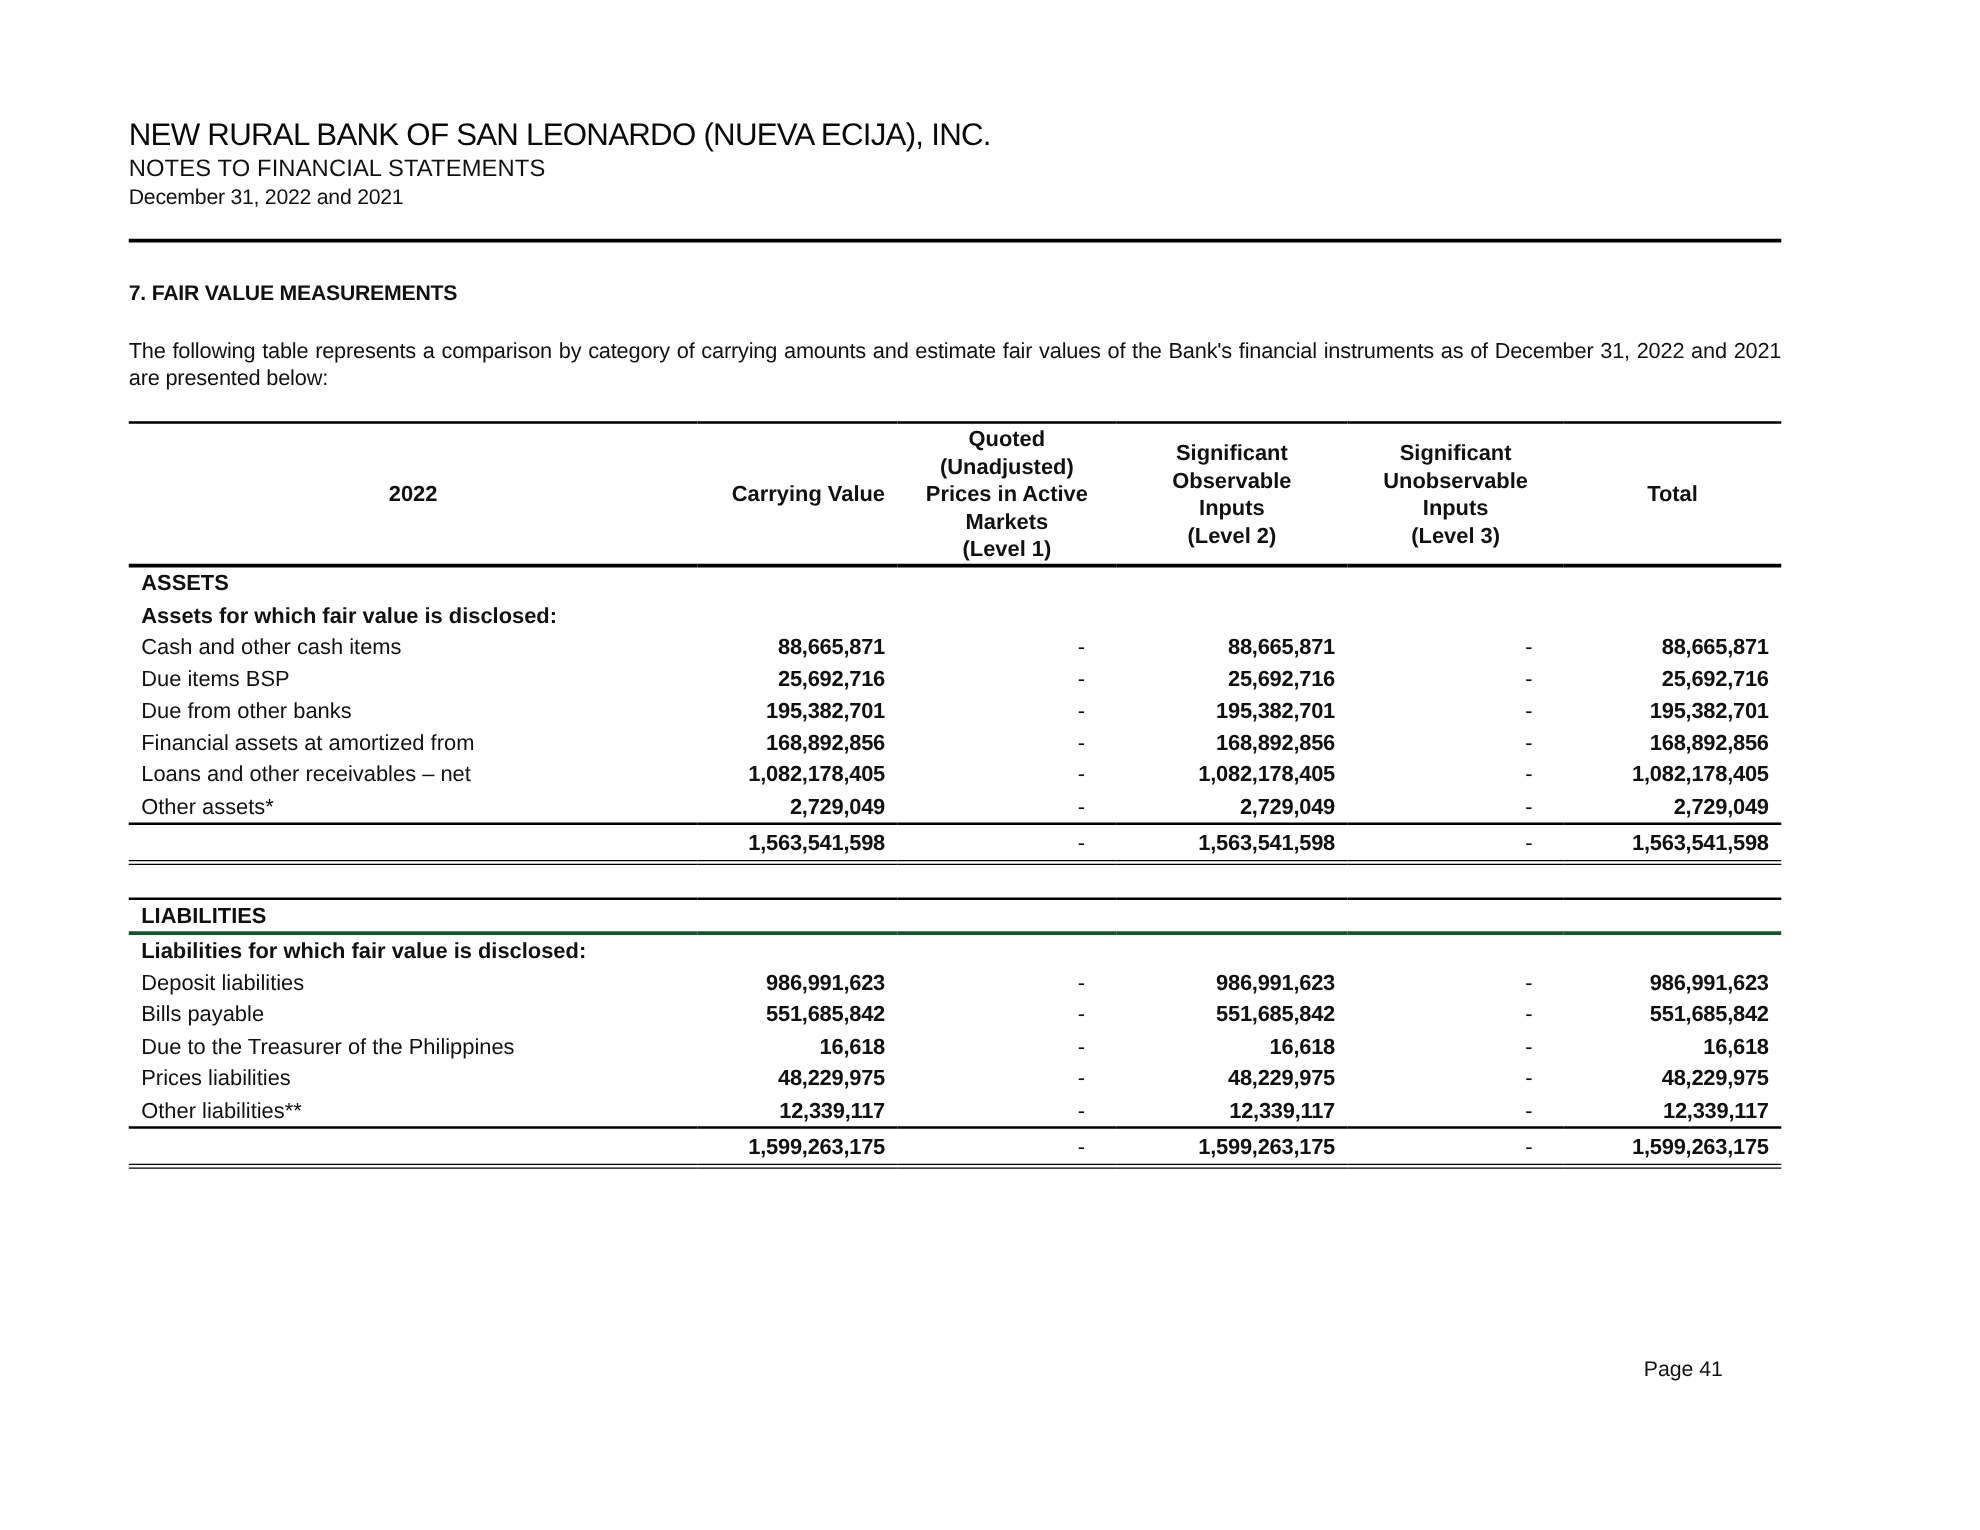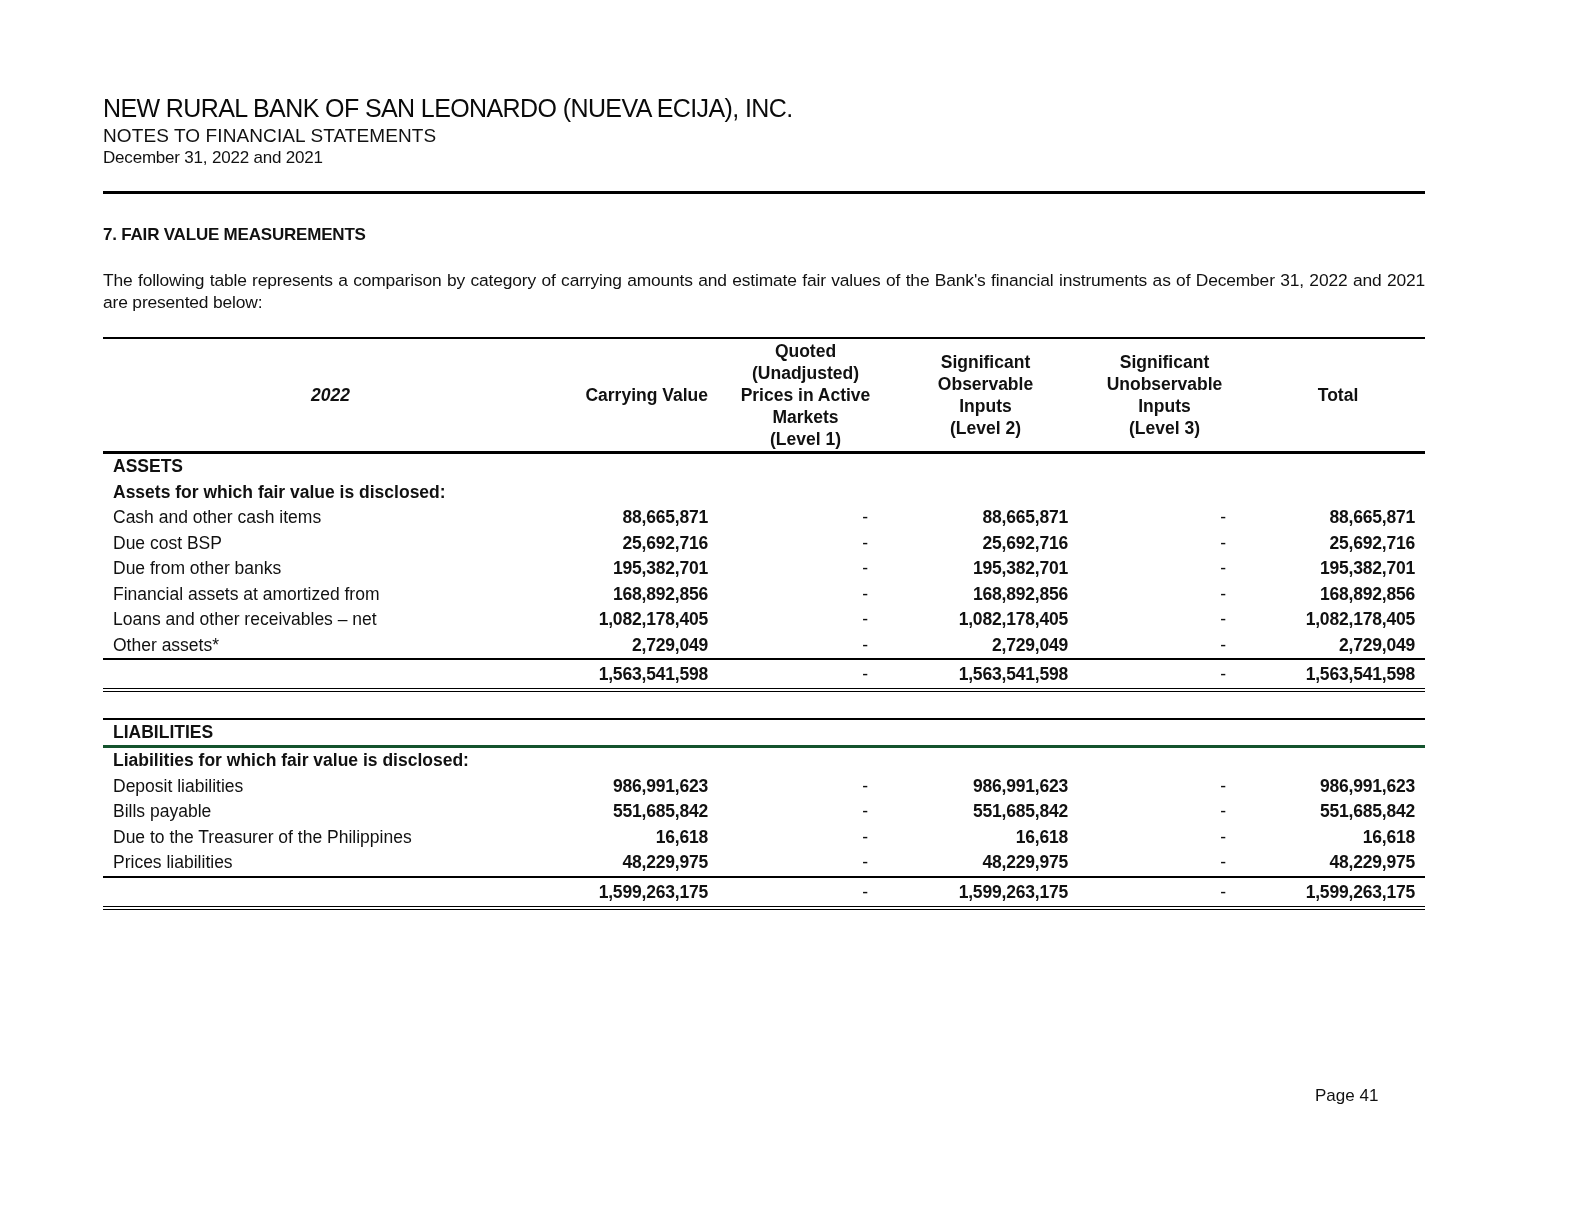--- a/index.html
+++ b/index.html
@@ -67,7 +67,7 @@
   </colgroup>
   <thead>
     <tr class="thead-row">
-      <th style="padding-left:0;font-style:italic;">2022</th>
+      <th style="padding-left:0;">2022</th>
       <th class="carry">Carrying Value</th>
       <th>
         <div>Quoted</div>

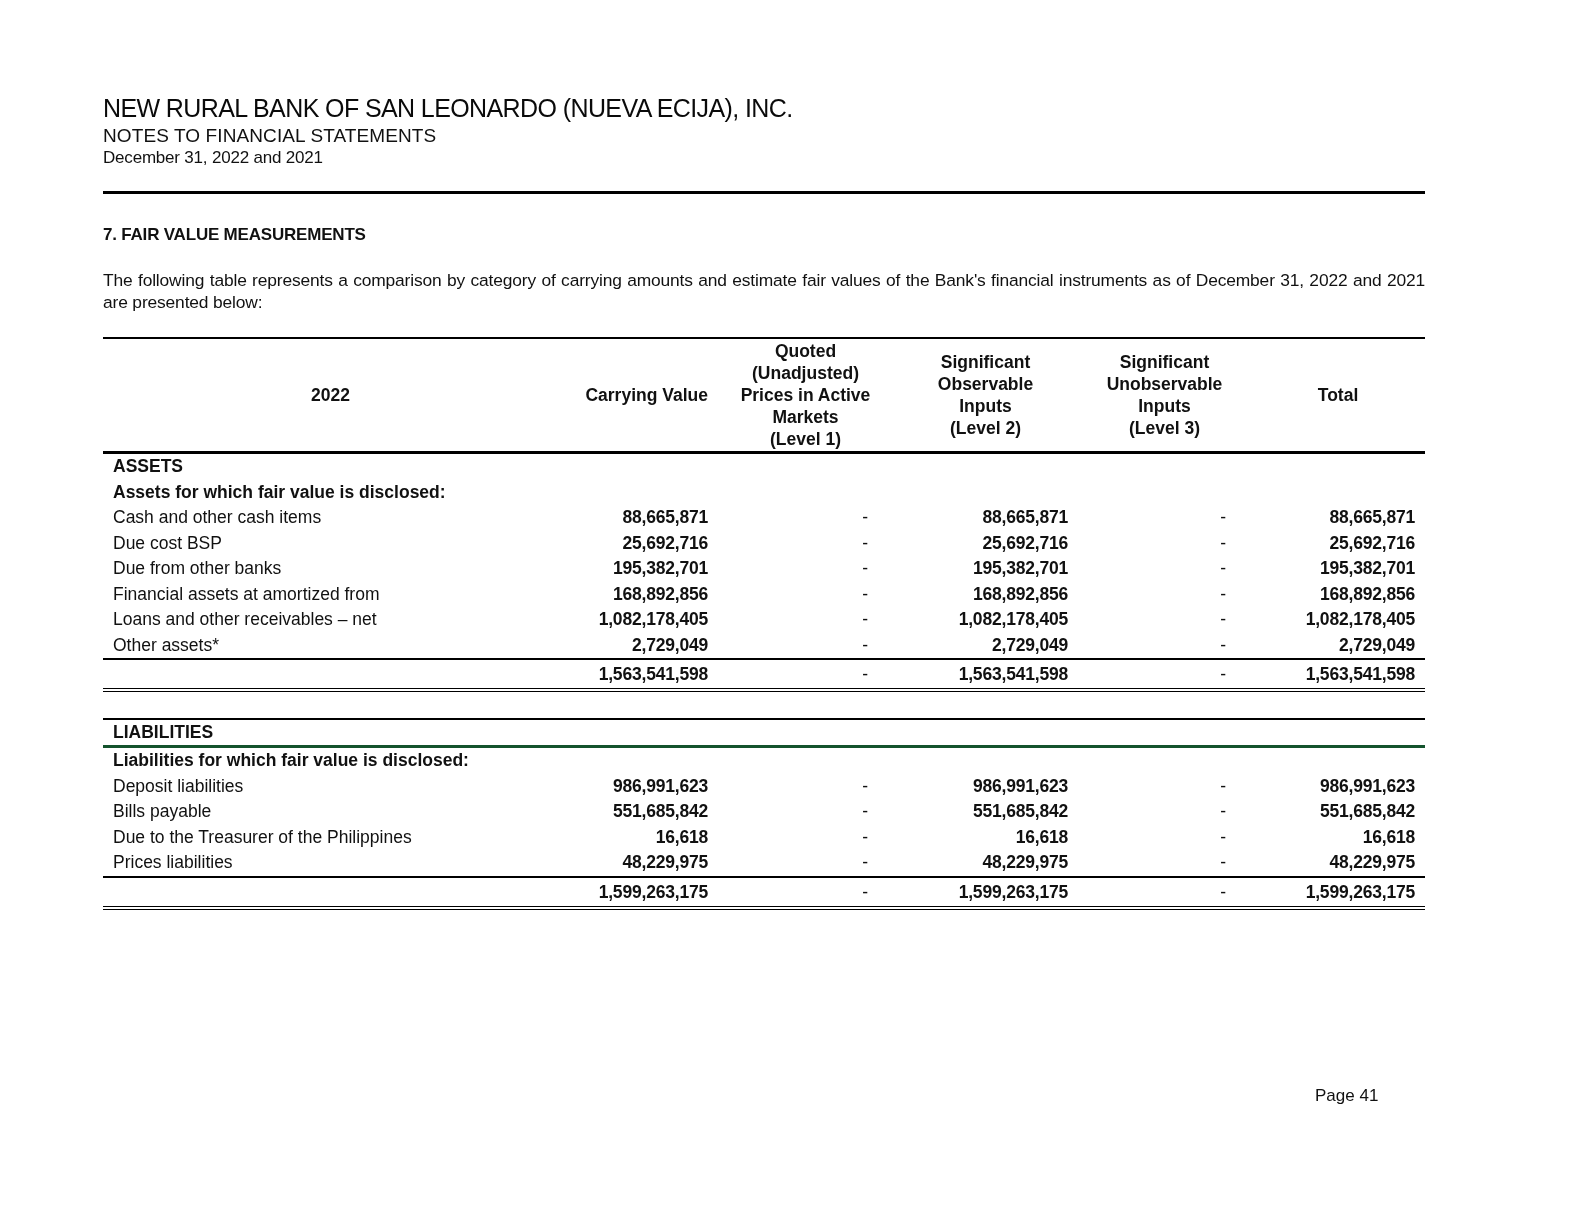--- a/index.html
+++ b/index.html
@@ -109,7 +109,7 @@
         <td class="num">88,665,871</td>
       </tr>
       <tr class="row">
-        <td class="lbl">Due cost BSP</td>
+        <td class="lbl">Due items BSP</td>
         <td class="num">25,692,716</td>
         <td class="dash">-</td>
         <td class="num">25,692,716</td>

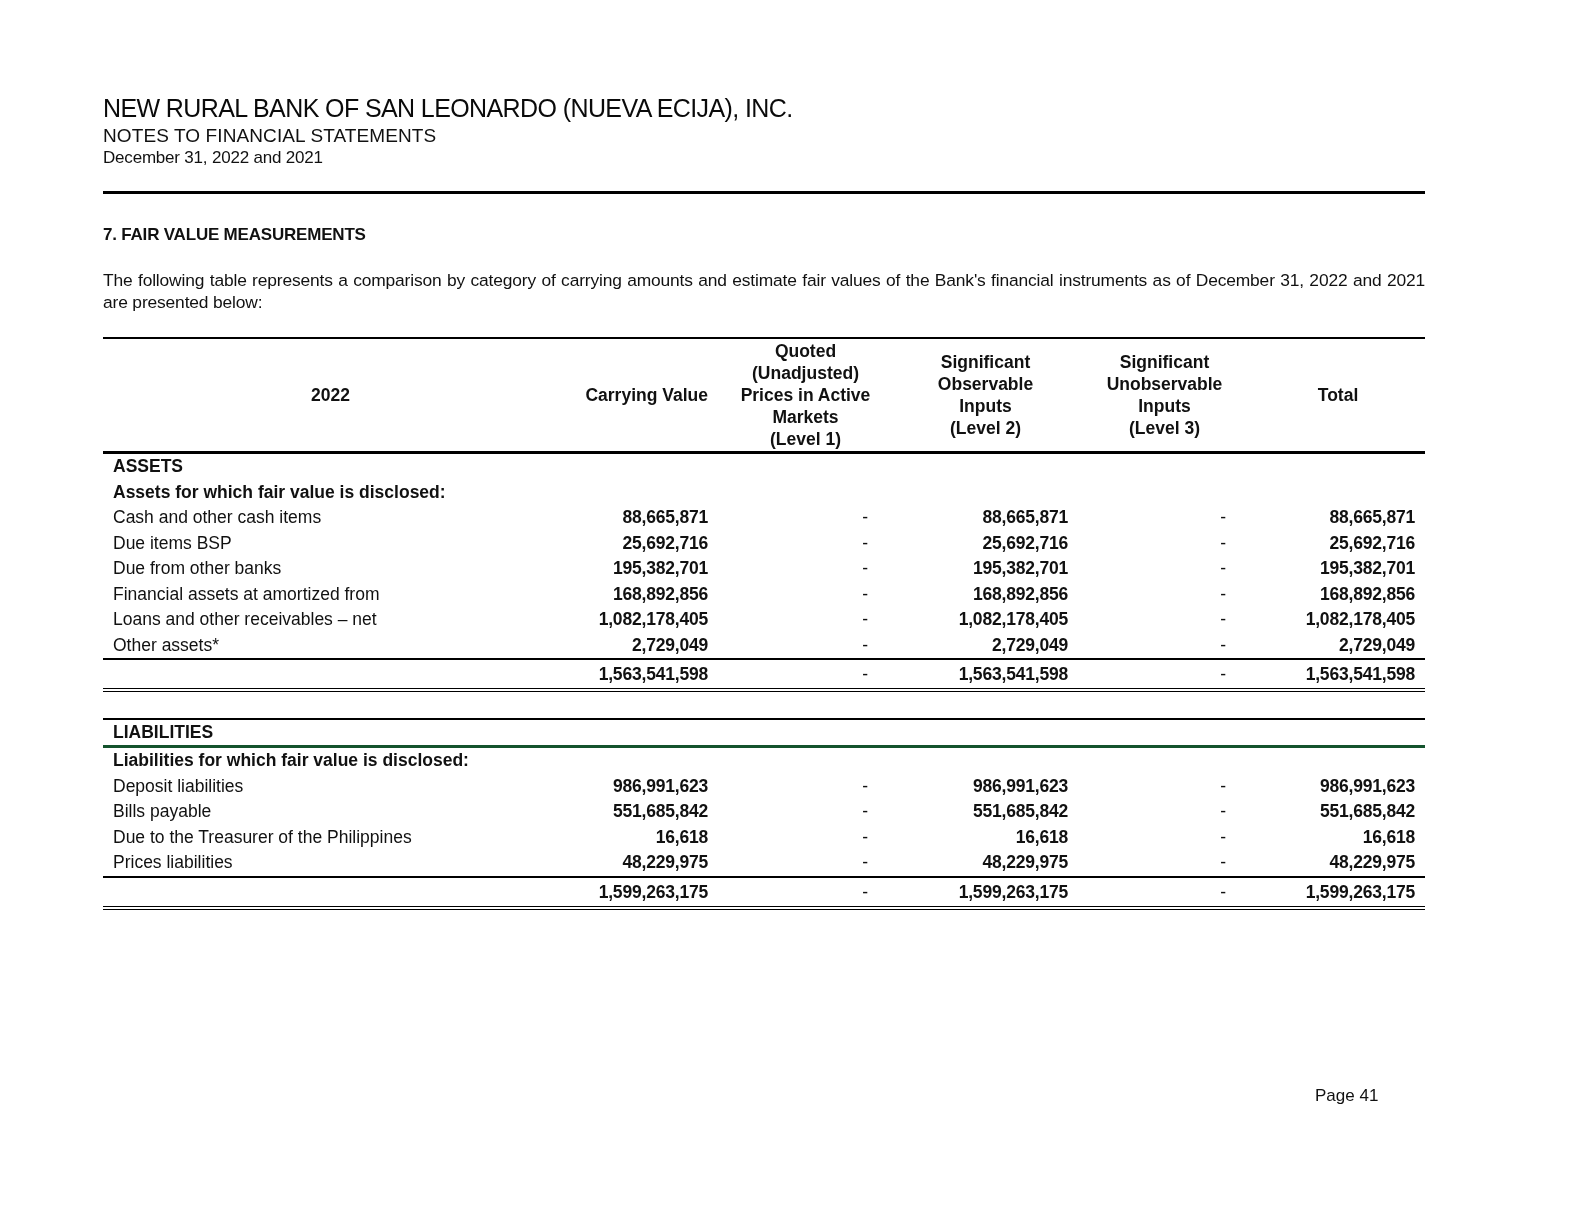--- a/index.html
+++ b/index.html
@@ -201,6 +201,14 @@
         <td class="dash">-</td>
         <td class="num">48,229,975</td>
       </tr>
+      <tr class="row">
+        <td class="lbl">Other liabilities**</td>
+        <td class="num">12,339,117</td>
+        <td class="dash">-</td>
+        <td class="num">12,339,117</td>
+        <td class="dash">-</td>
+        <td class="num">12,339,117</td>
+      </tr>
     </tbody>
   <tbody>
     <tr class="row total-row">

